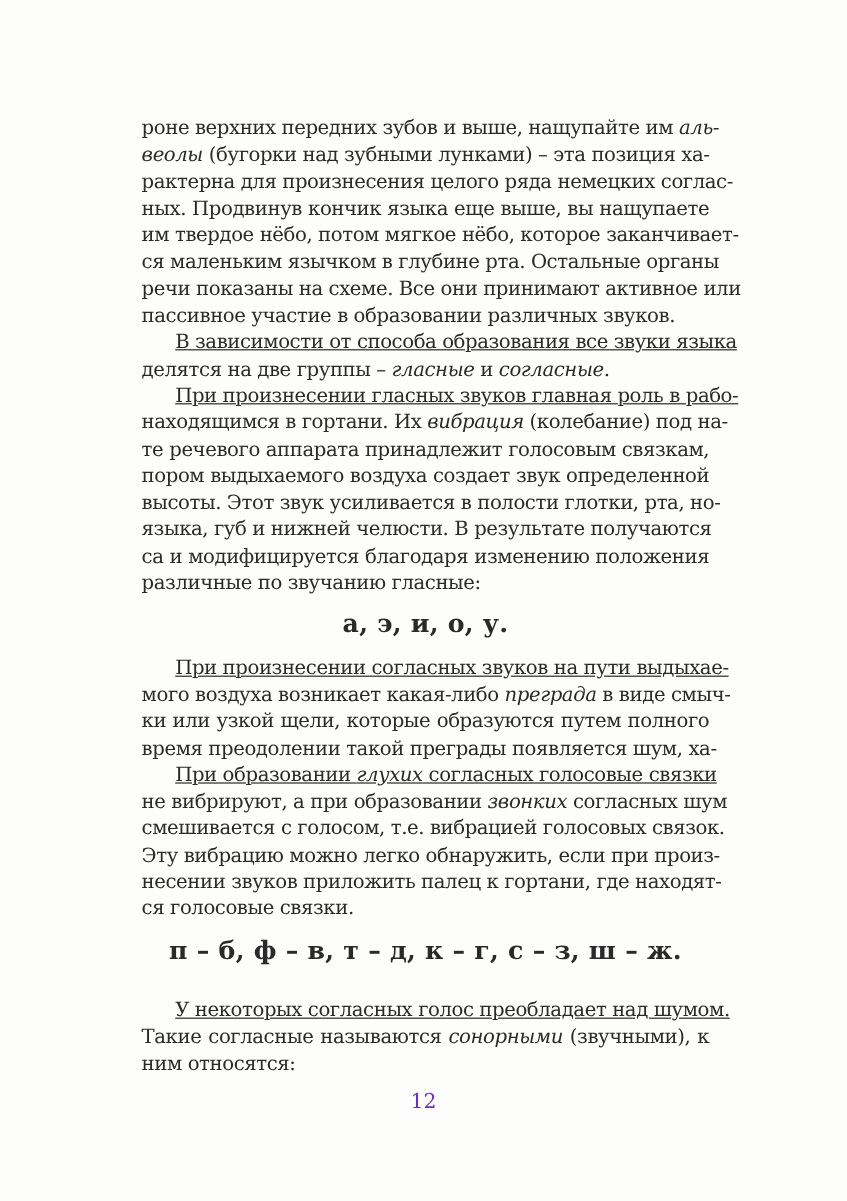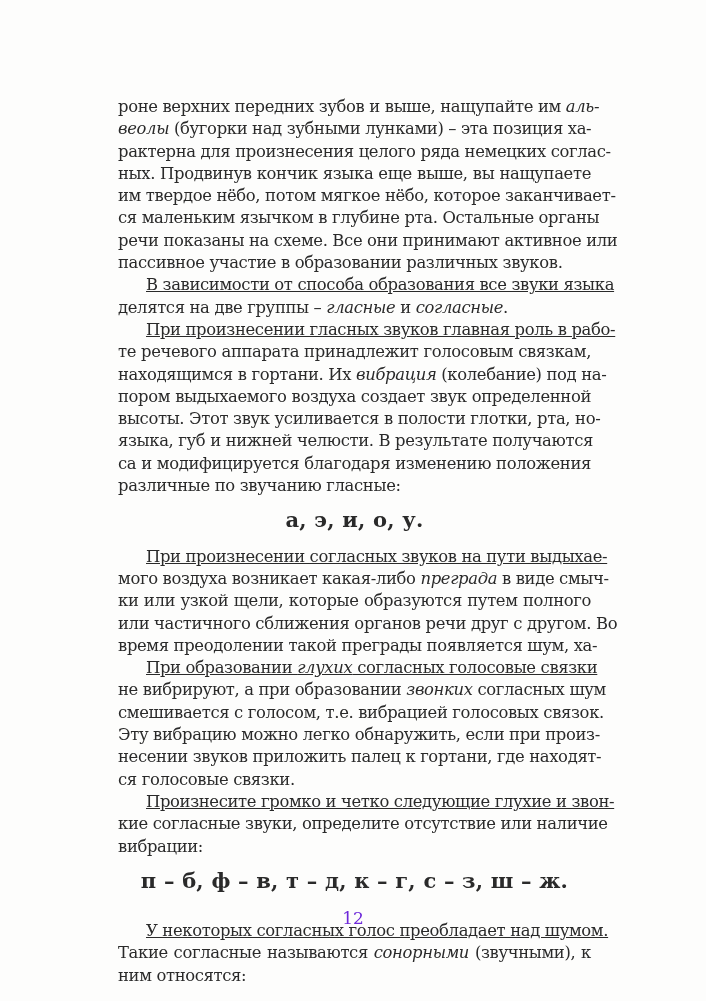--- a/index.html
+++ b/index.html
@@ -54,8 +54,8 @@
     </div>
   <div>
       <span class="line indent">При произнесении гласных звуков главная роль в рабо-</span>
+      <span class="line">находящимся в гортани. Их <i>вибрация</i> (колебание) под на-</span>
       <span class="line">те речевого аппарата принадлежит голосовым связкам,</span>
-      <span class="line">находящимся в гортани. Их <i>вибрация</i> (колебание) под на-</span>
       <span class="line">пором выдыхаемого воздуха создает звук определенной</span>
       <span class="line">высоты. Этот звук усиливается в полости глотки, рта, но-</span>
       <span class="line">языка, губ и нижней челюсти. В результате получаются</span>

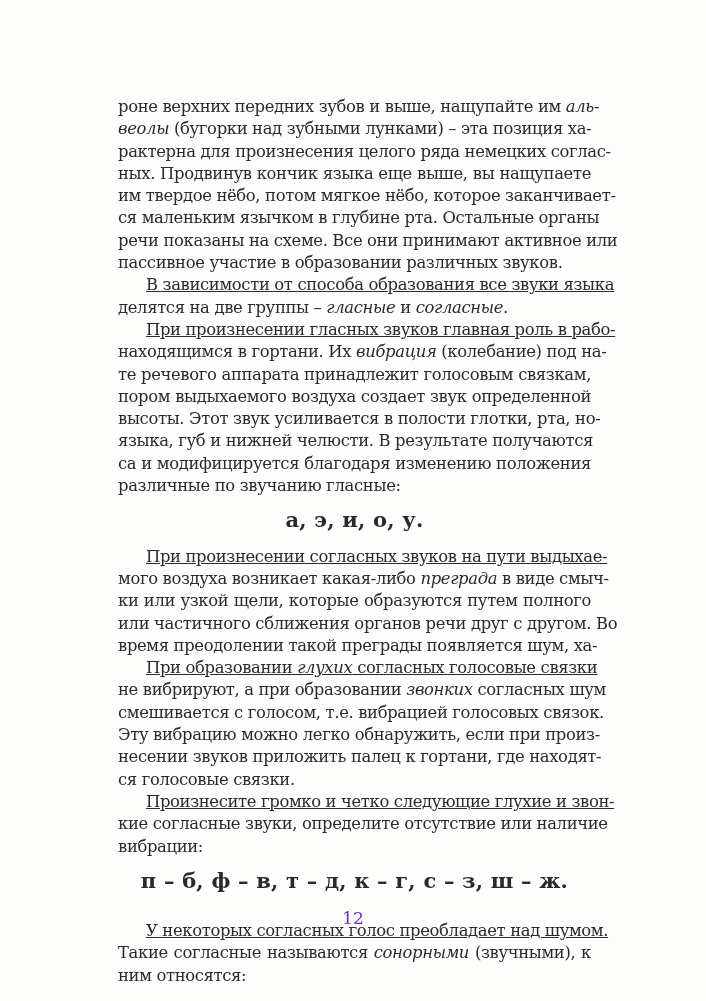--- a/index.html
+++ b/index.html
@@ -67,7 +67,6 @@
       <span class="line indent">При произнесении согласных звуков на пути выдыхае-</span>
       <span class="line">мого воздуха возникает какая-либо <i>преграда</i> в виде смыч-</span>
       <span class="line">ки или узкой щели, которые образуются путем полного</span>
-      <span class="line">или частичного сближения органов речи друг с другом. Во</span>
       <span class="line">время преодолении такой преграды появляется шум, ха-</span>
     </div>
   <div>

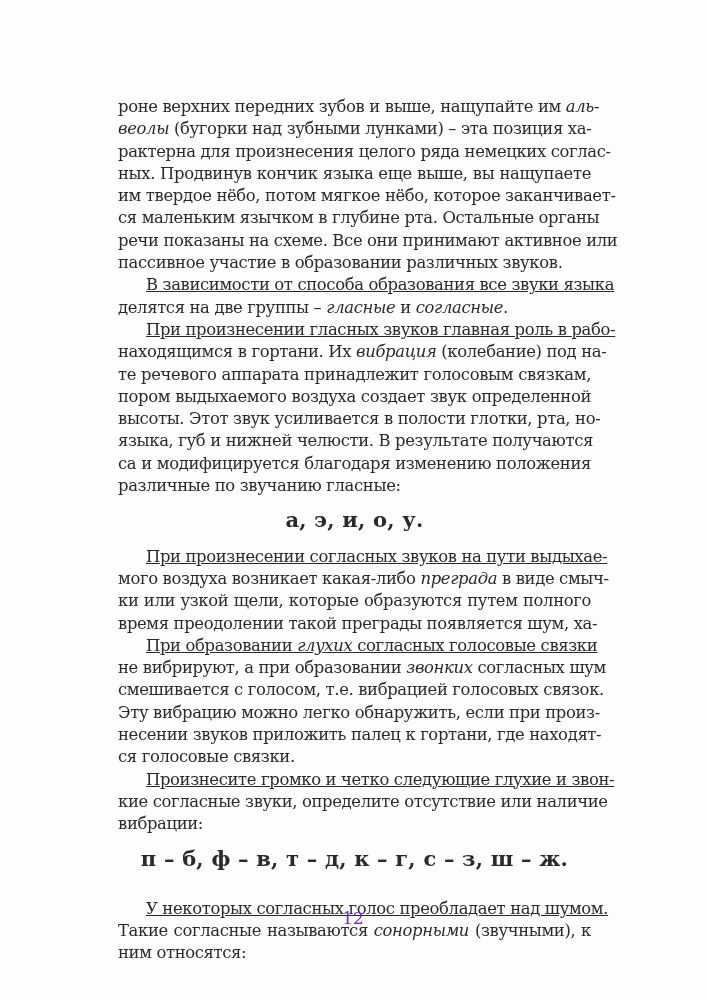--- a/index.html
+++ b/index.html
@@ -77,11 +77,6 @@
       <span class="line">несении звуков приложить палец к гортани, где находят-</span>
       <span class="line last">ся голосовые связки.</span>
     </div>
-  <div>
-      <span class="line indent">Произнесите громко и четко следующие глухие и звон-</span>
-      <span class="line">кие согласные звуки, определите отсутствие или наличие</span>
-      <span class="line last">вибрации:</span>
-    </div>
   <div class="centered" style="height:22.3px;margin-top:12px;margin-bottom:28px;">п – б, ф – в, т – д, к – г, с – з, ш – ж.</div>
   <div>
       <span class="line indent">У некоторых согласных голос преобладает над шумом.</span>

